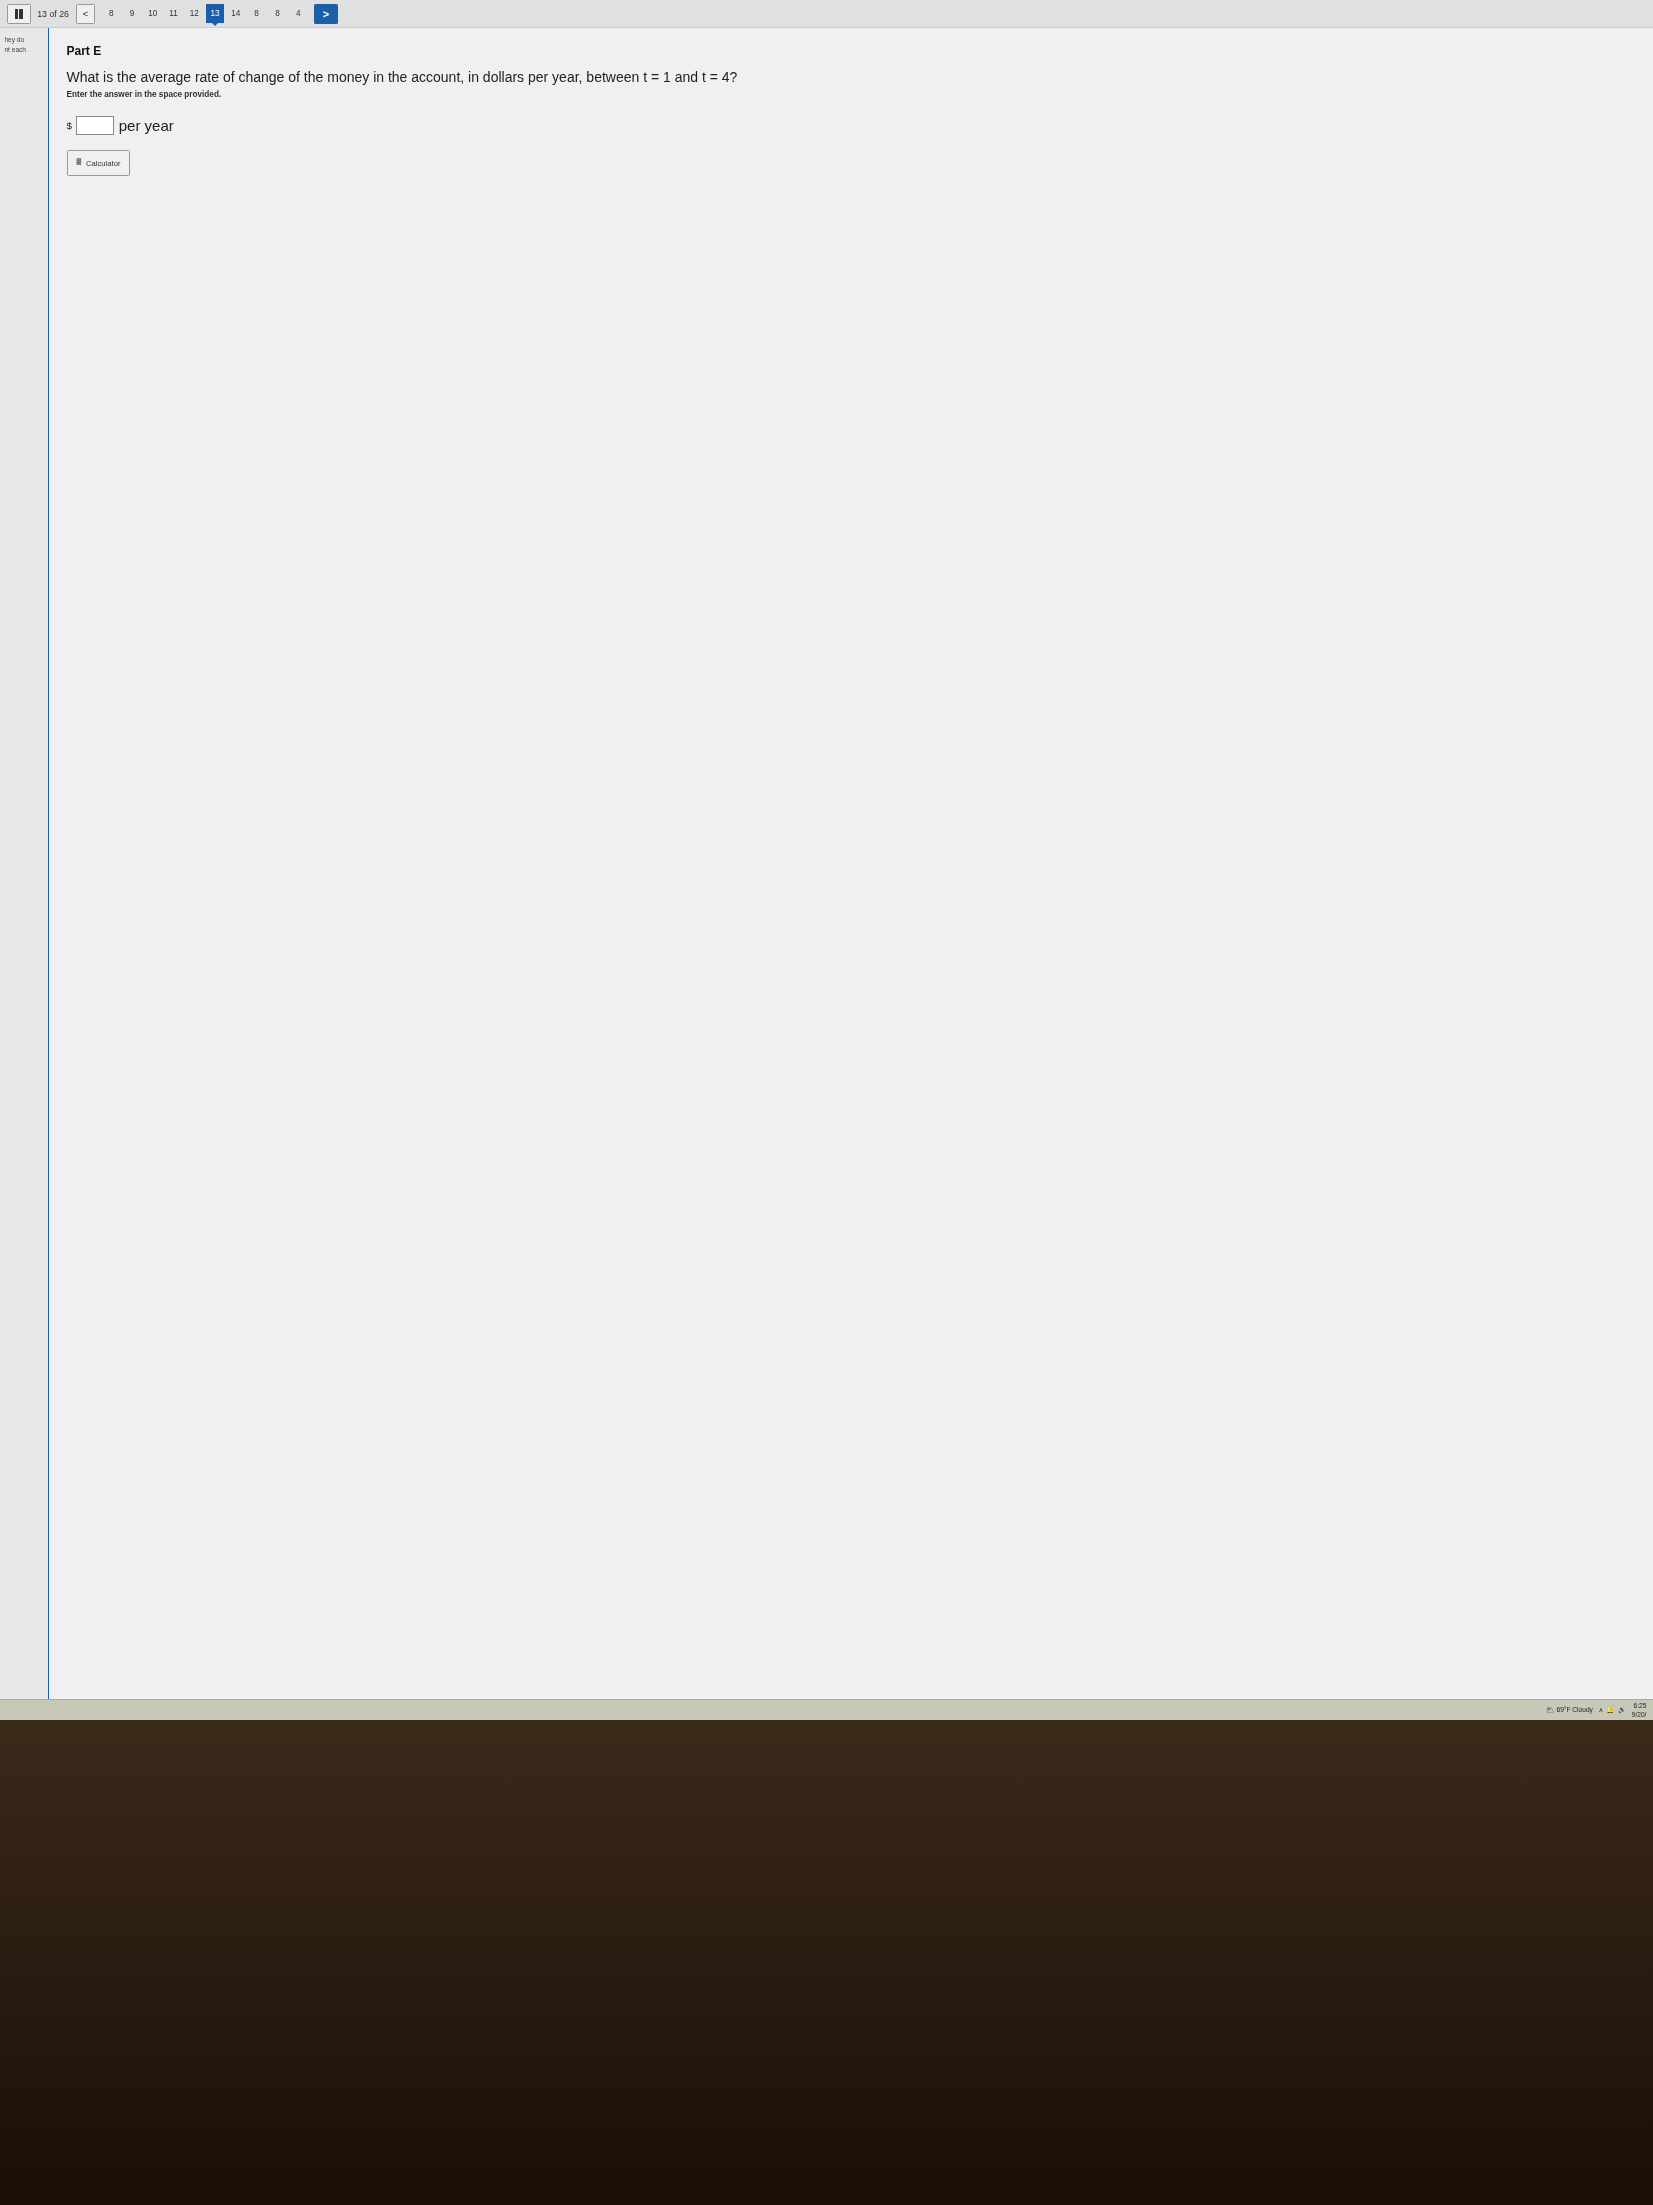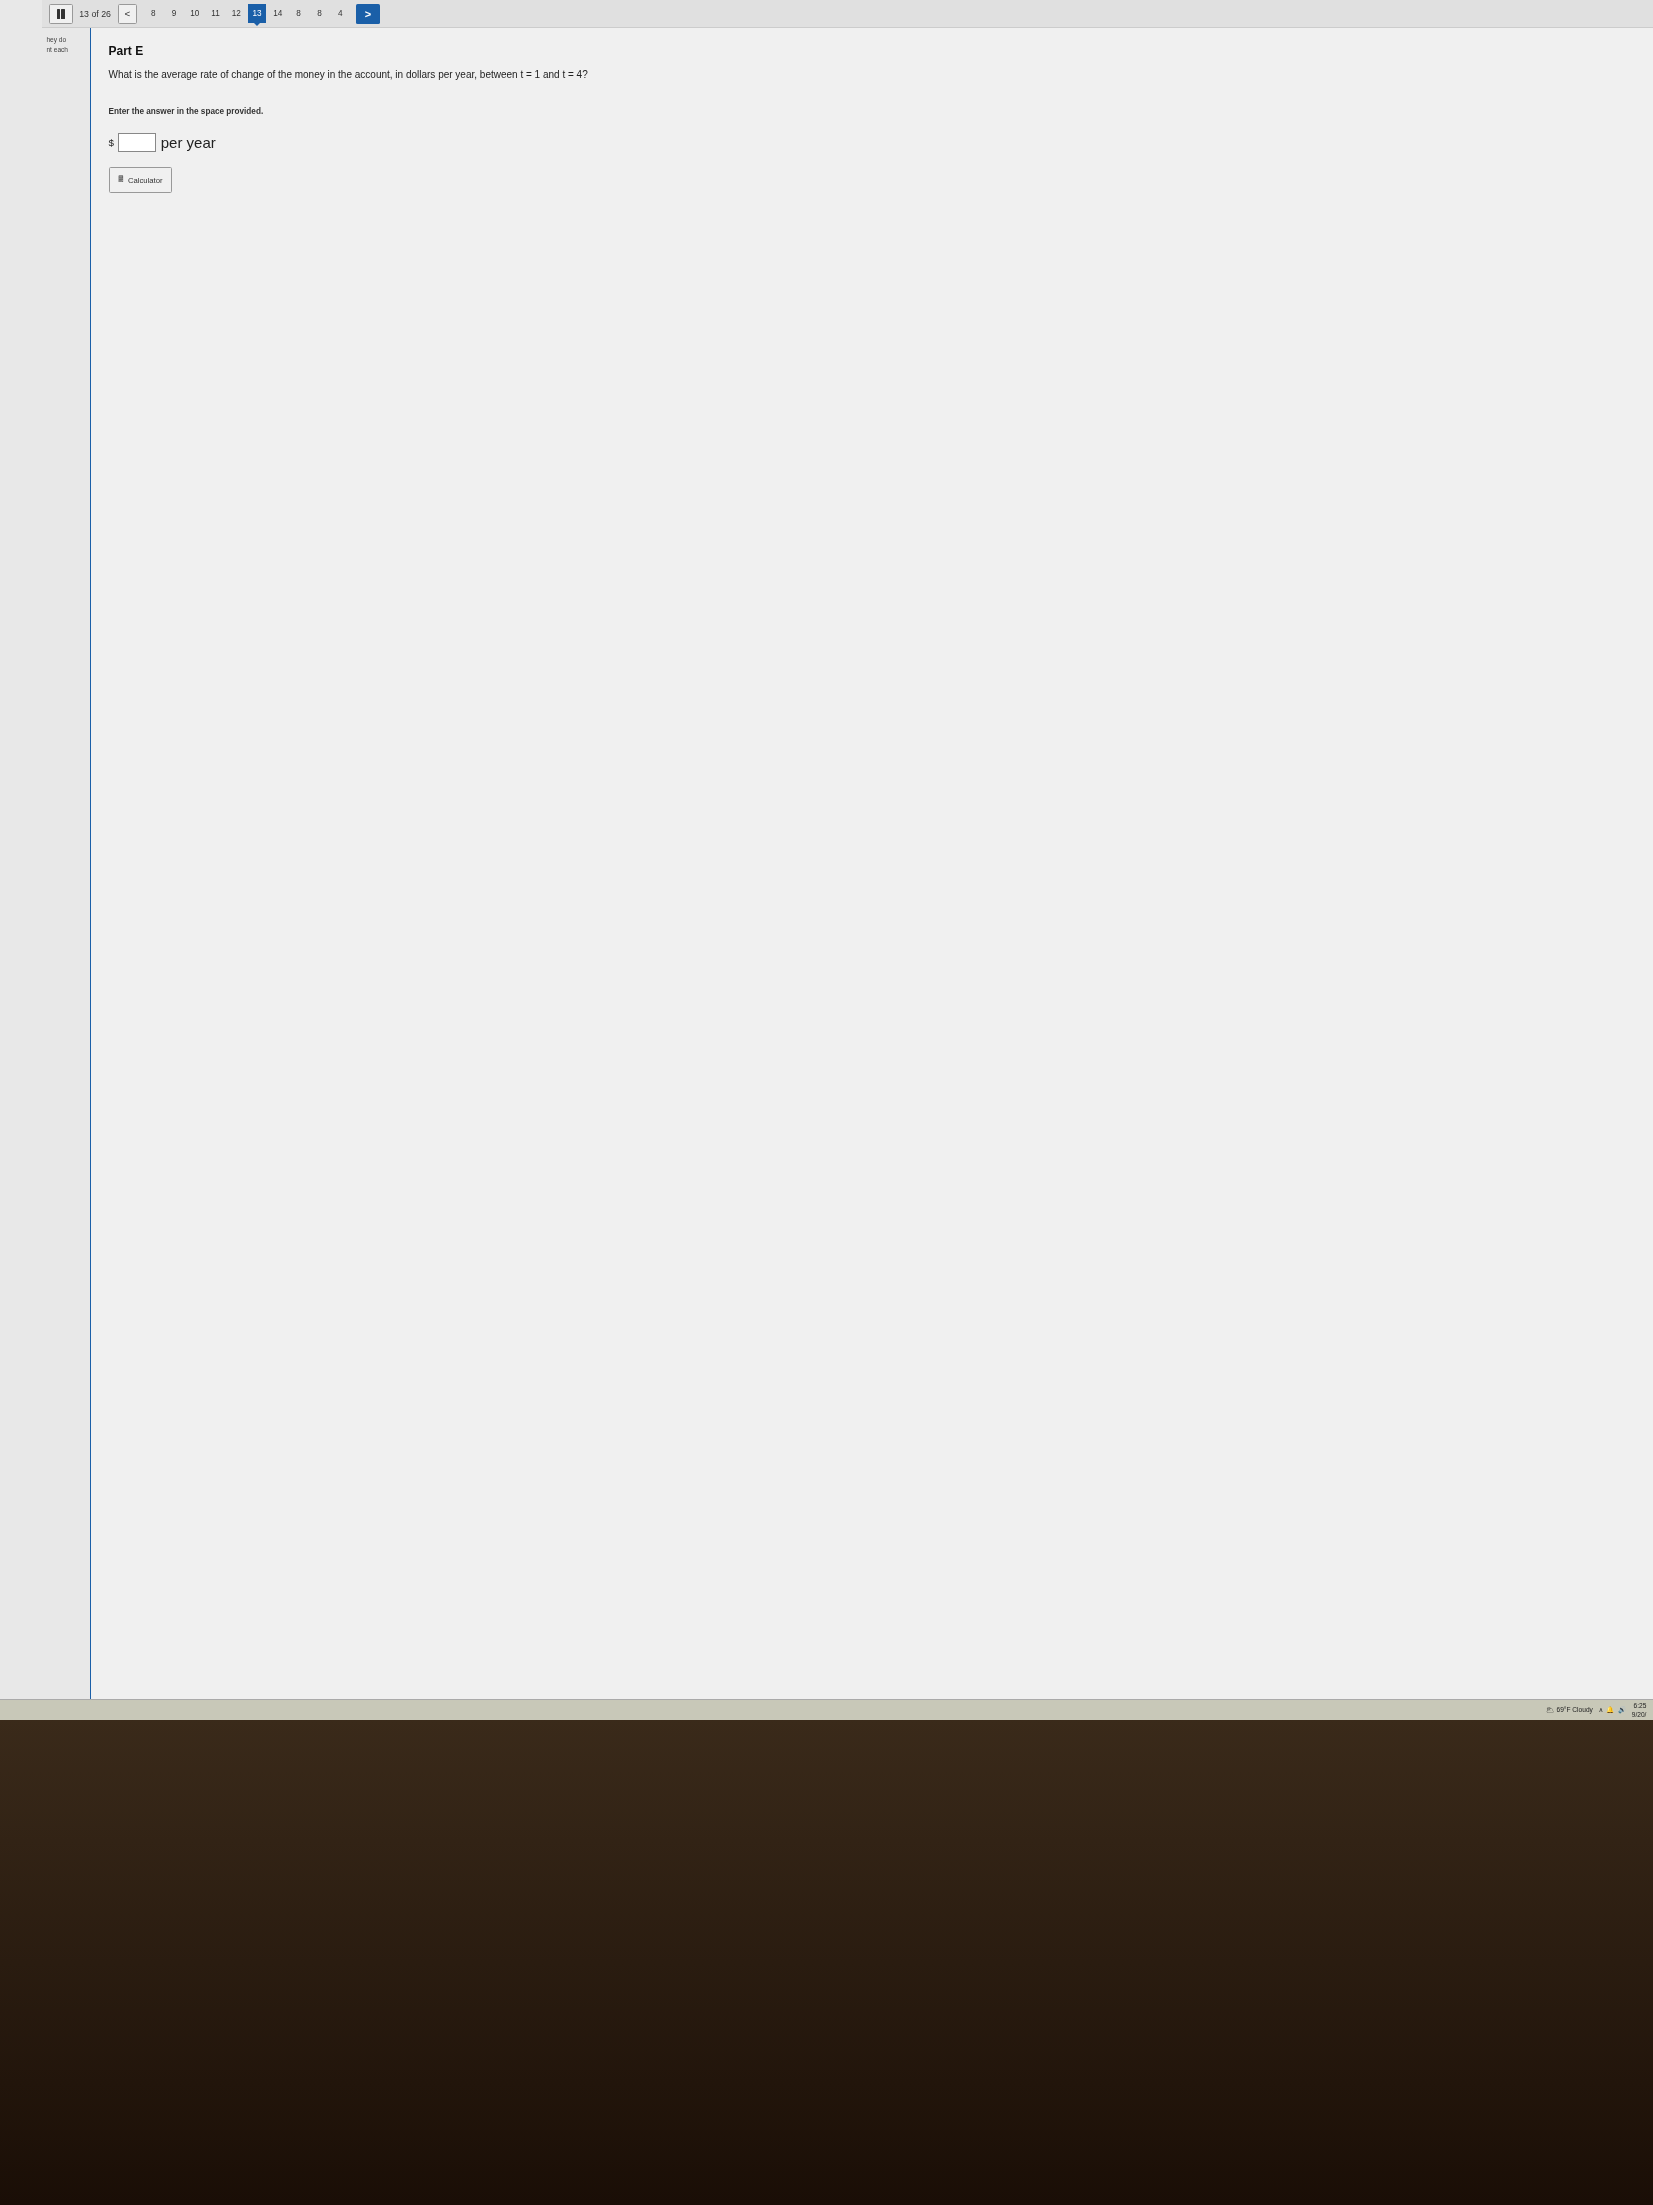--- a/index.html
+++ b/index.html
@@ -22,7 +22,6 @@
       display: flex;
       flex-direction: column;
       max-height: 78vh;
-      padding-left: 42px;
     }
 
     

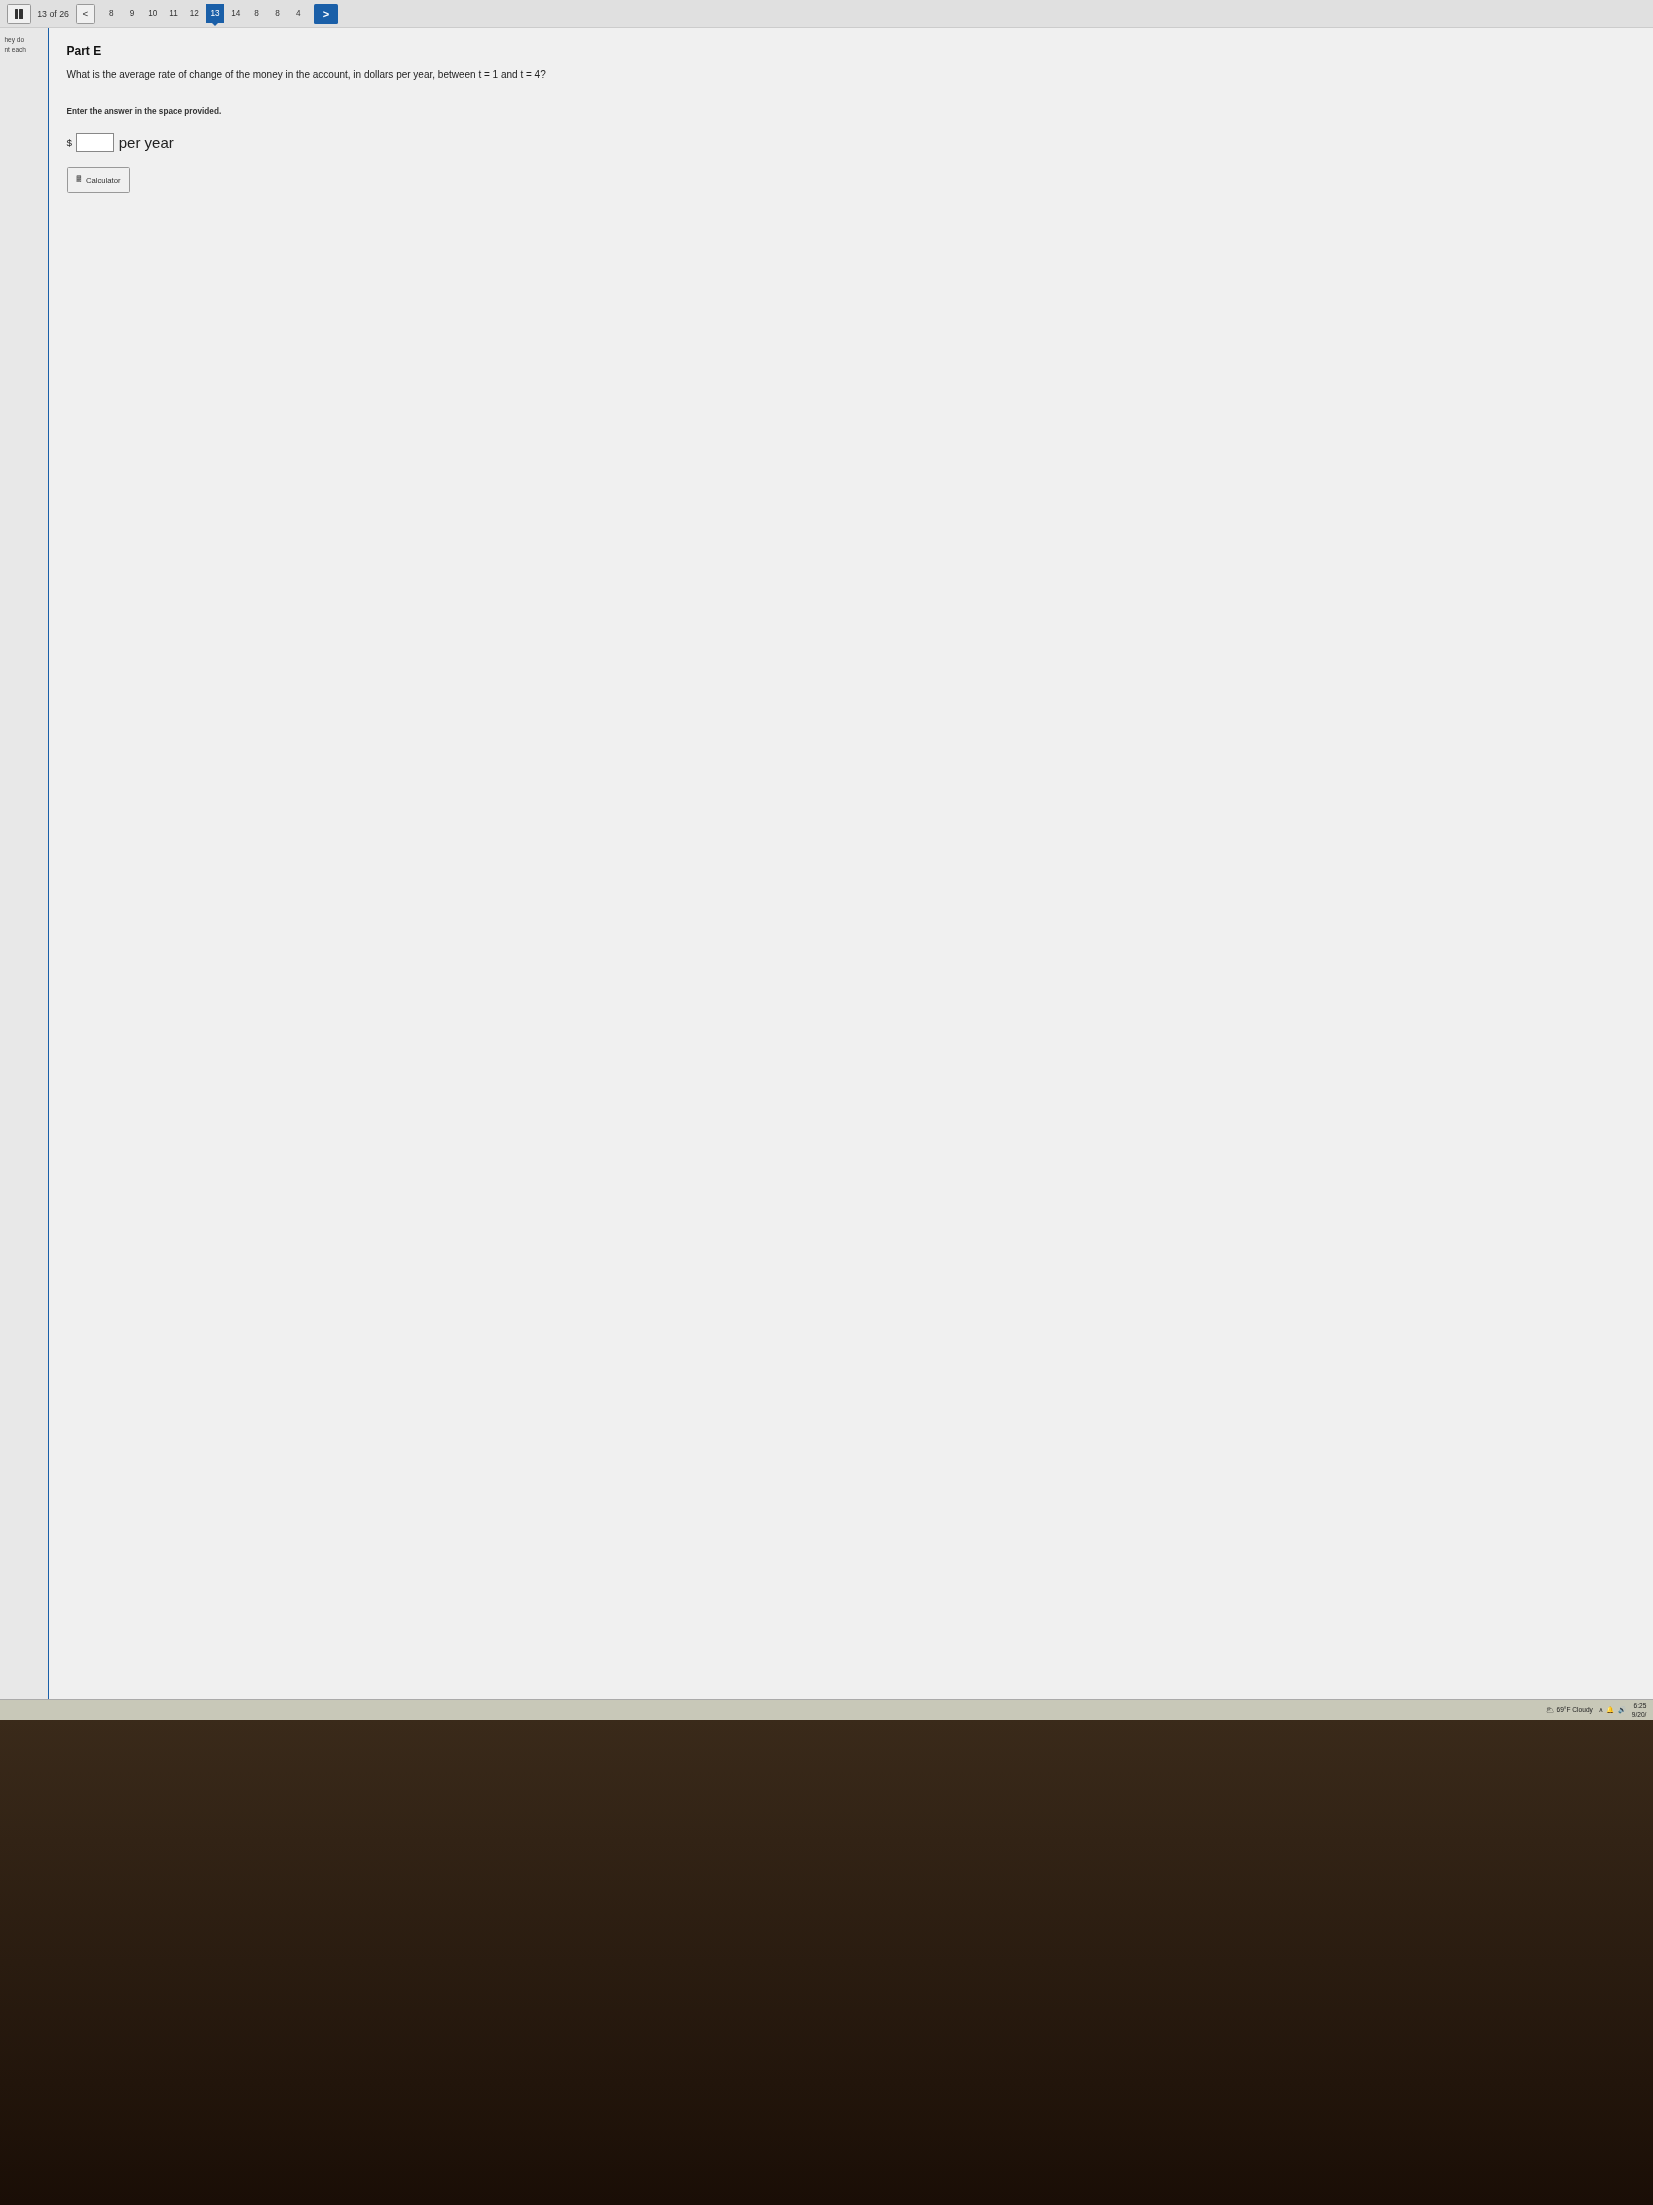--- a/index.html
+++ b/index.html
@@ -166,9 +166,9 @@
     }
 
     .question-text {
-      font-size: 10px;
+      font-size: 14px;
       color: #222;
-      margin-bottom: 24px;
+      margin-bottom: 1px;
       line-height: 1.5;
     }
 

